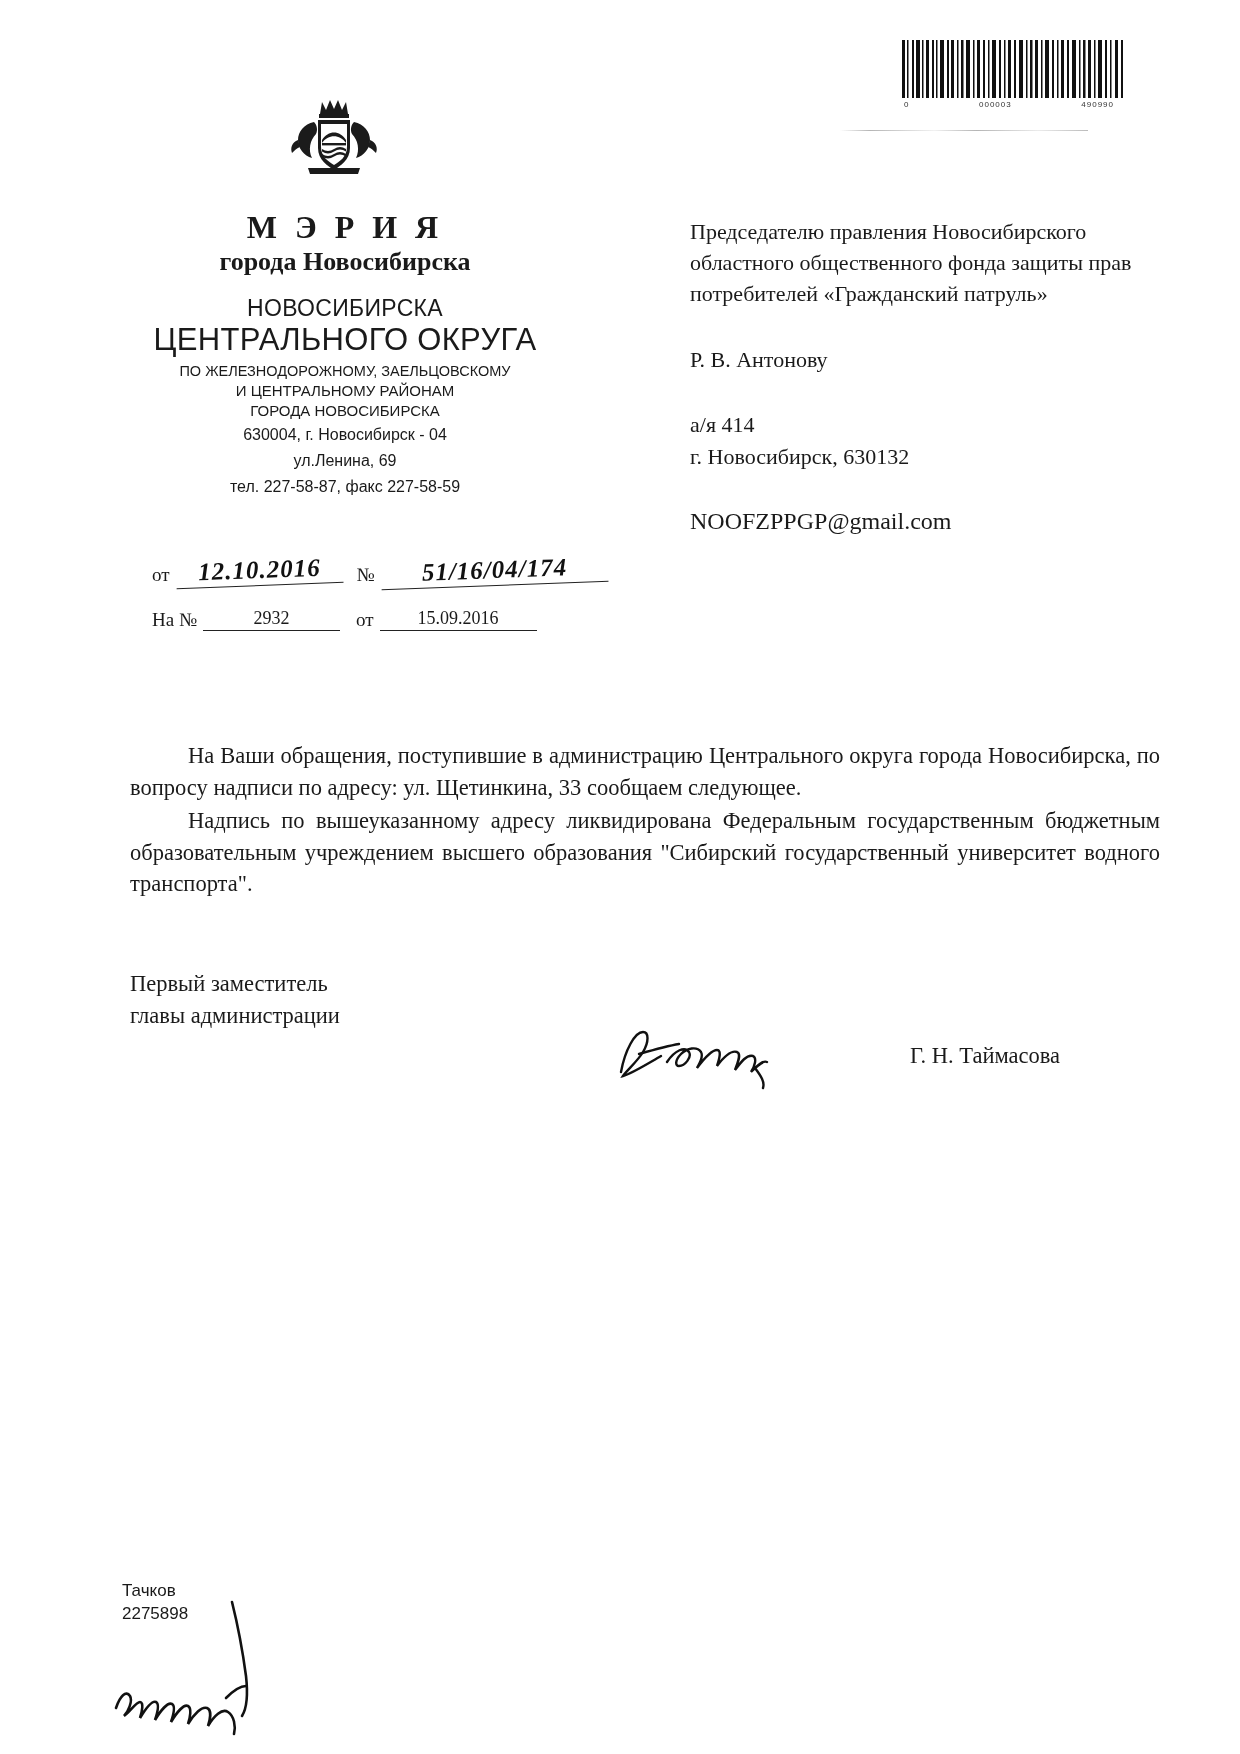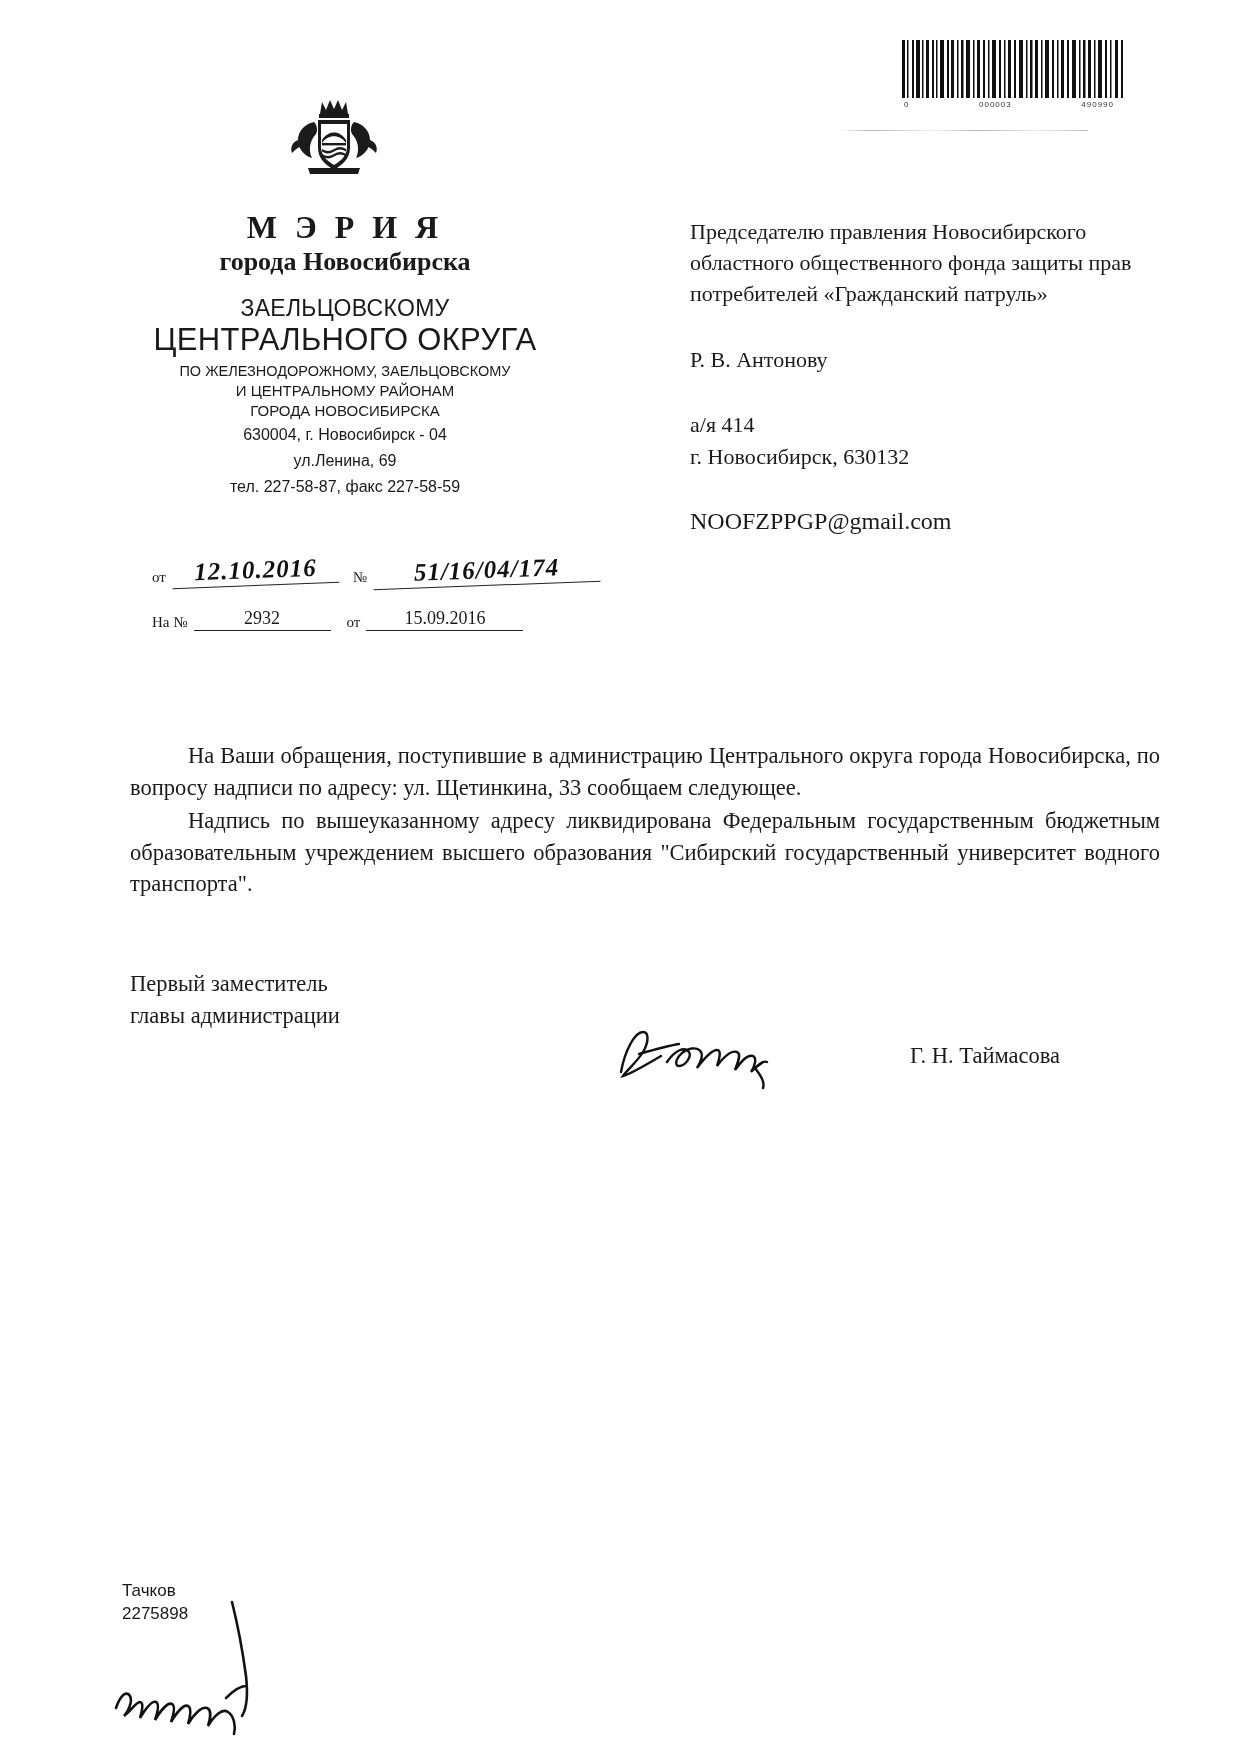--- a/index.html
+++ b/index.html
@@ -314,7 +314,7 @@
   <div class="letterhead">
     <div class="lh-merya">М Э Р И Я</div>
     <div class="lh-city">города Новосибирска</div>
-    <div class="lh-admin">ЗАЕЛЬЦОВСКОМУ</div>
+    <div class="lh-admin">НОВОСИБИРСКА</div>
     <div class="lh-admin2">ЦЕНТРАЛЬНОГО ОКРУГА</div>
     <div class="lh-small">ПО ЖЕЛЕЗНОДОРОЖНОМУ, ЗАЕЛЬЦОВСКОМУ</div>
     <div class="lh-small2">И ЦЕНТРАЛЬНОМУ РАЙОНАМ</div>

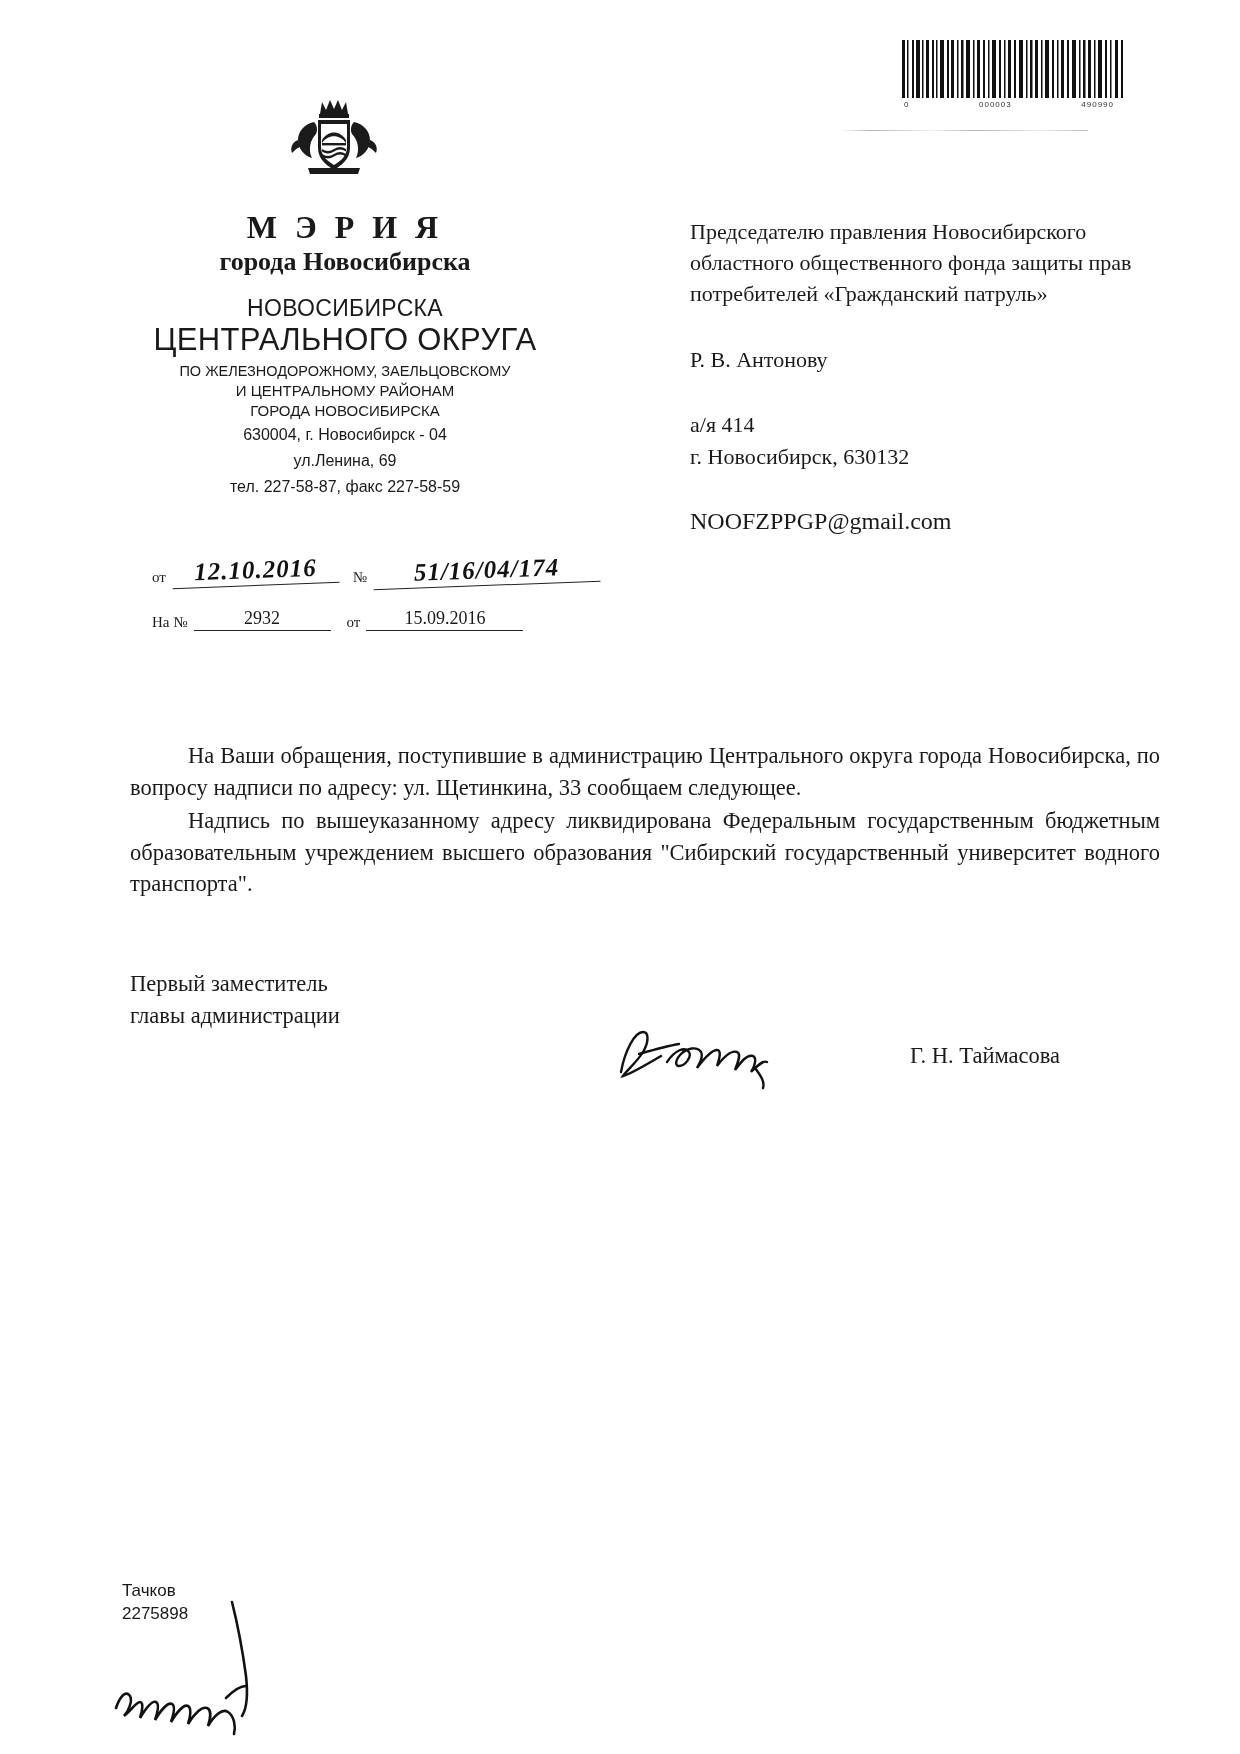--- a/index.html
+++ b/index.html
@@ -125,7 +125,7 @@
   .row2 { top: 608px; left: 152px; justify-content: center; }
 
   .field-lbl {
-    font-size: 15px;
+    font-size: 19px;
     padding-right: 6px;
     white-space: nowrap;
   }

